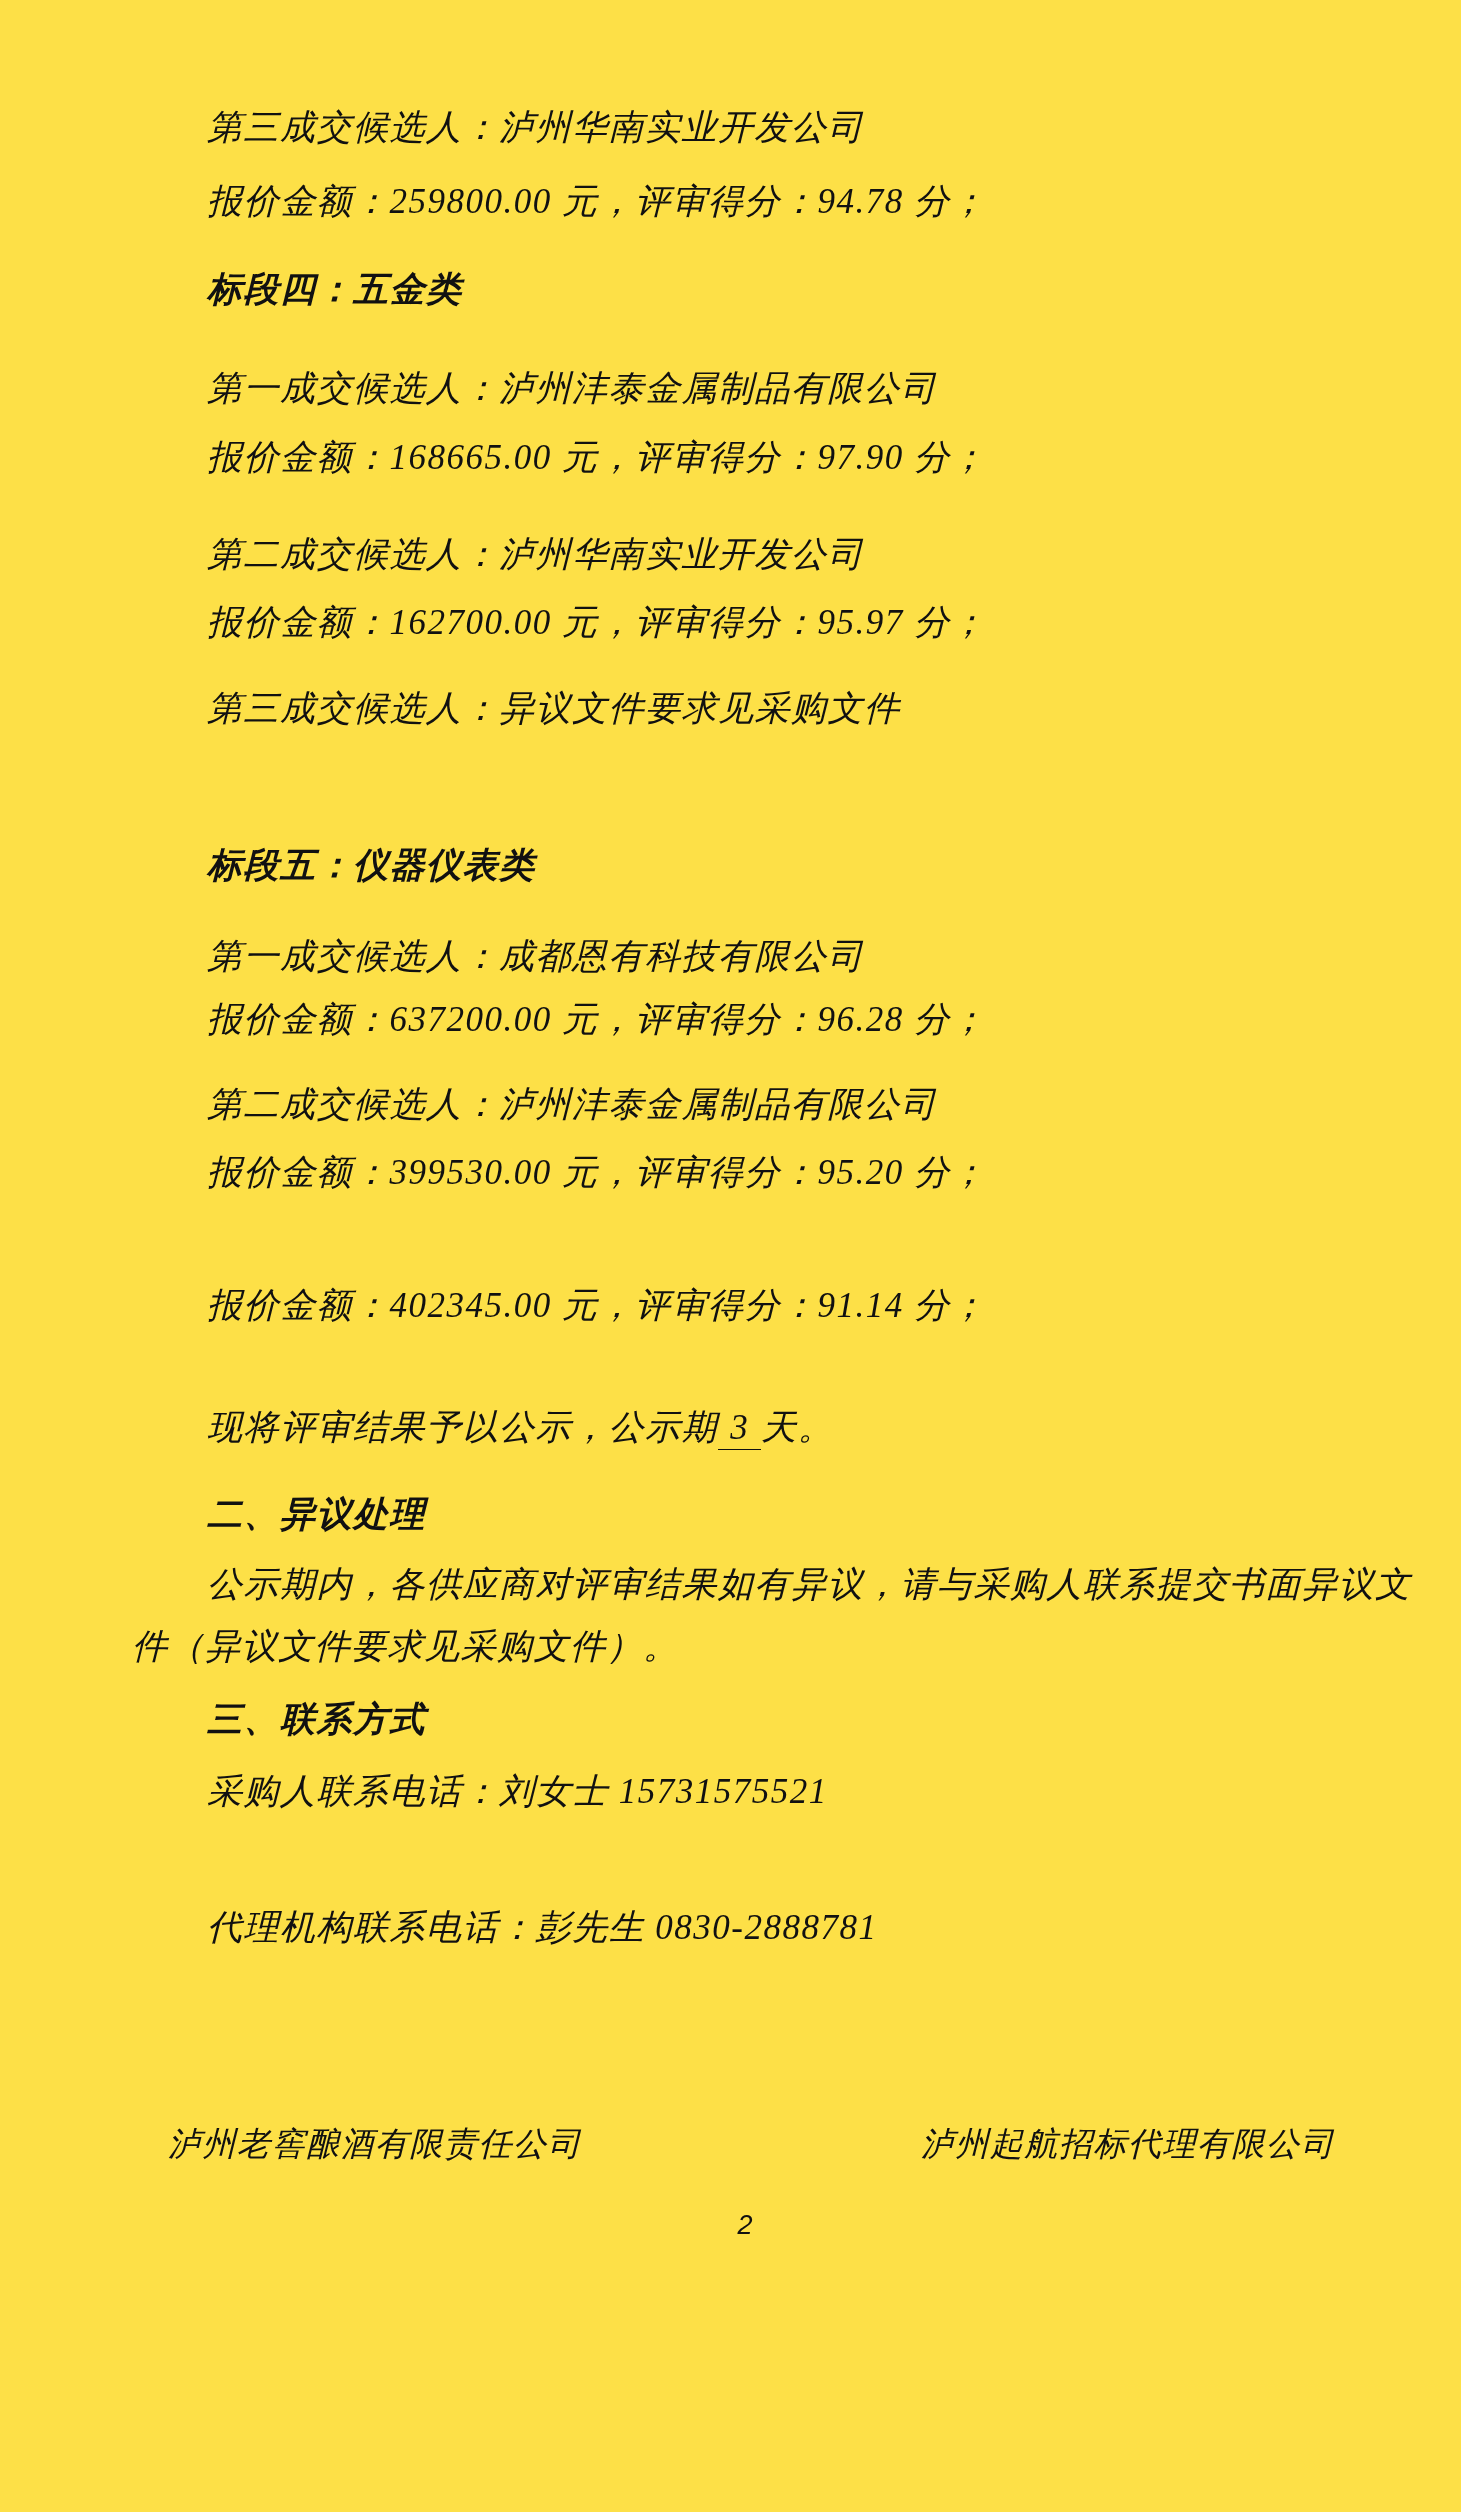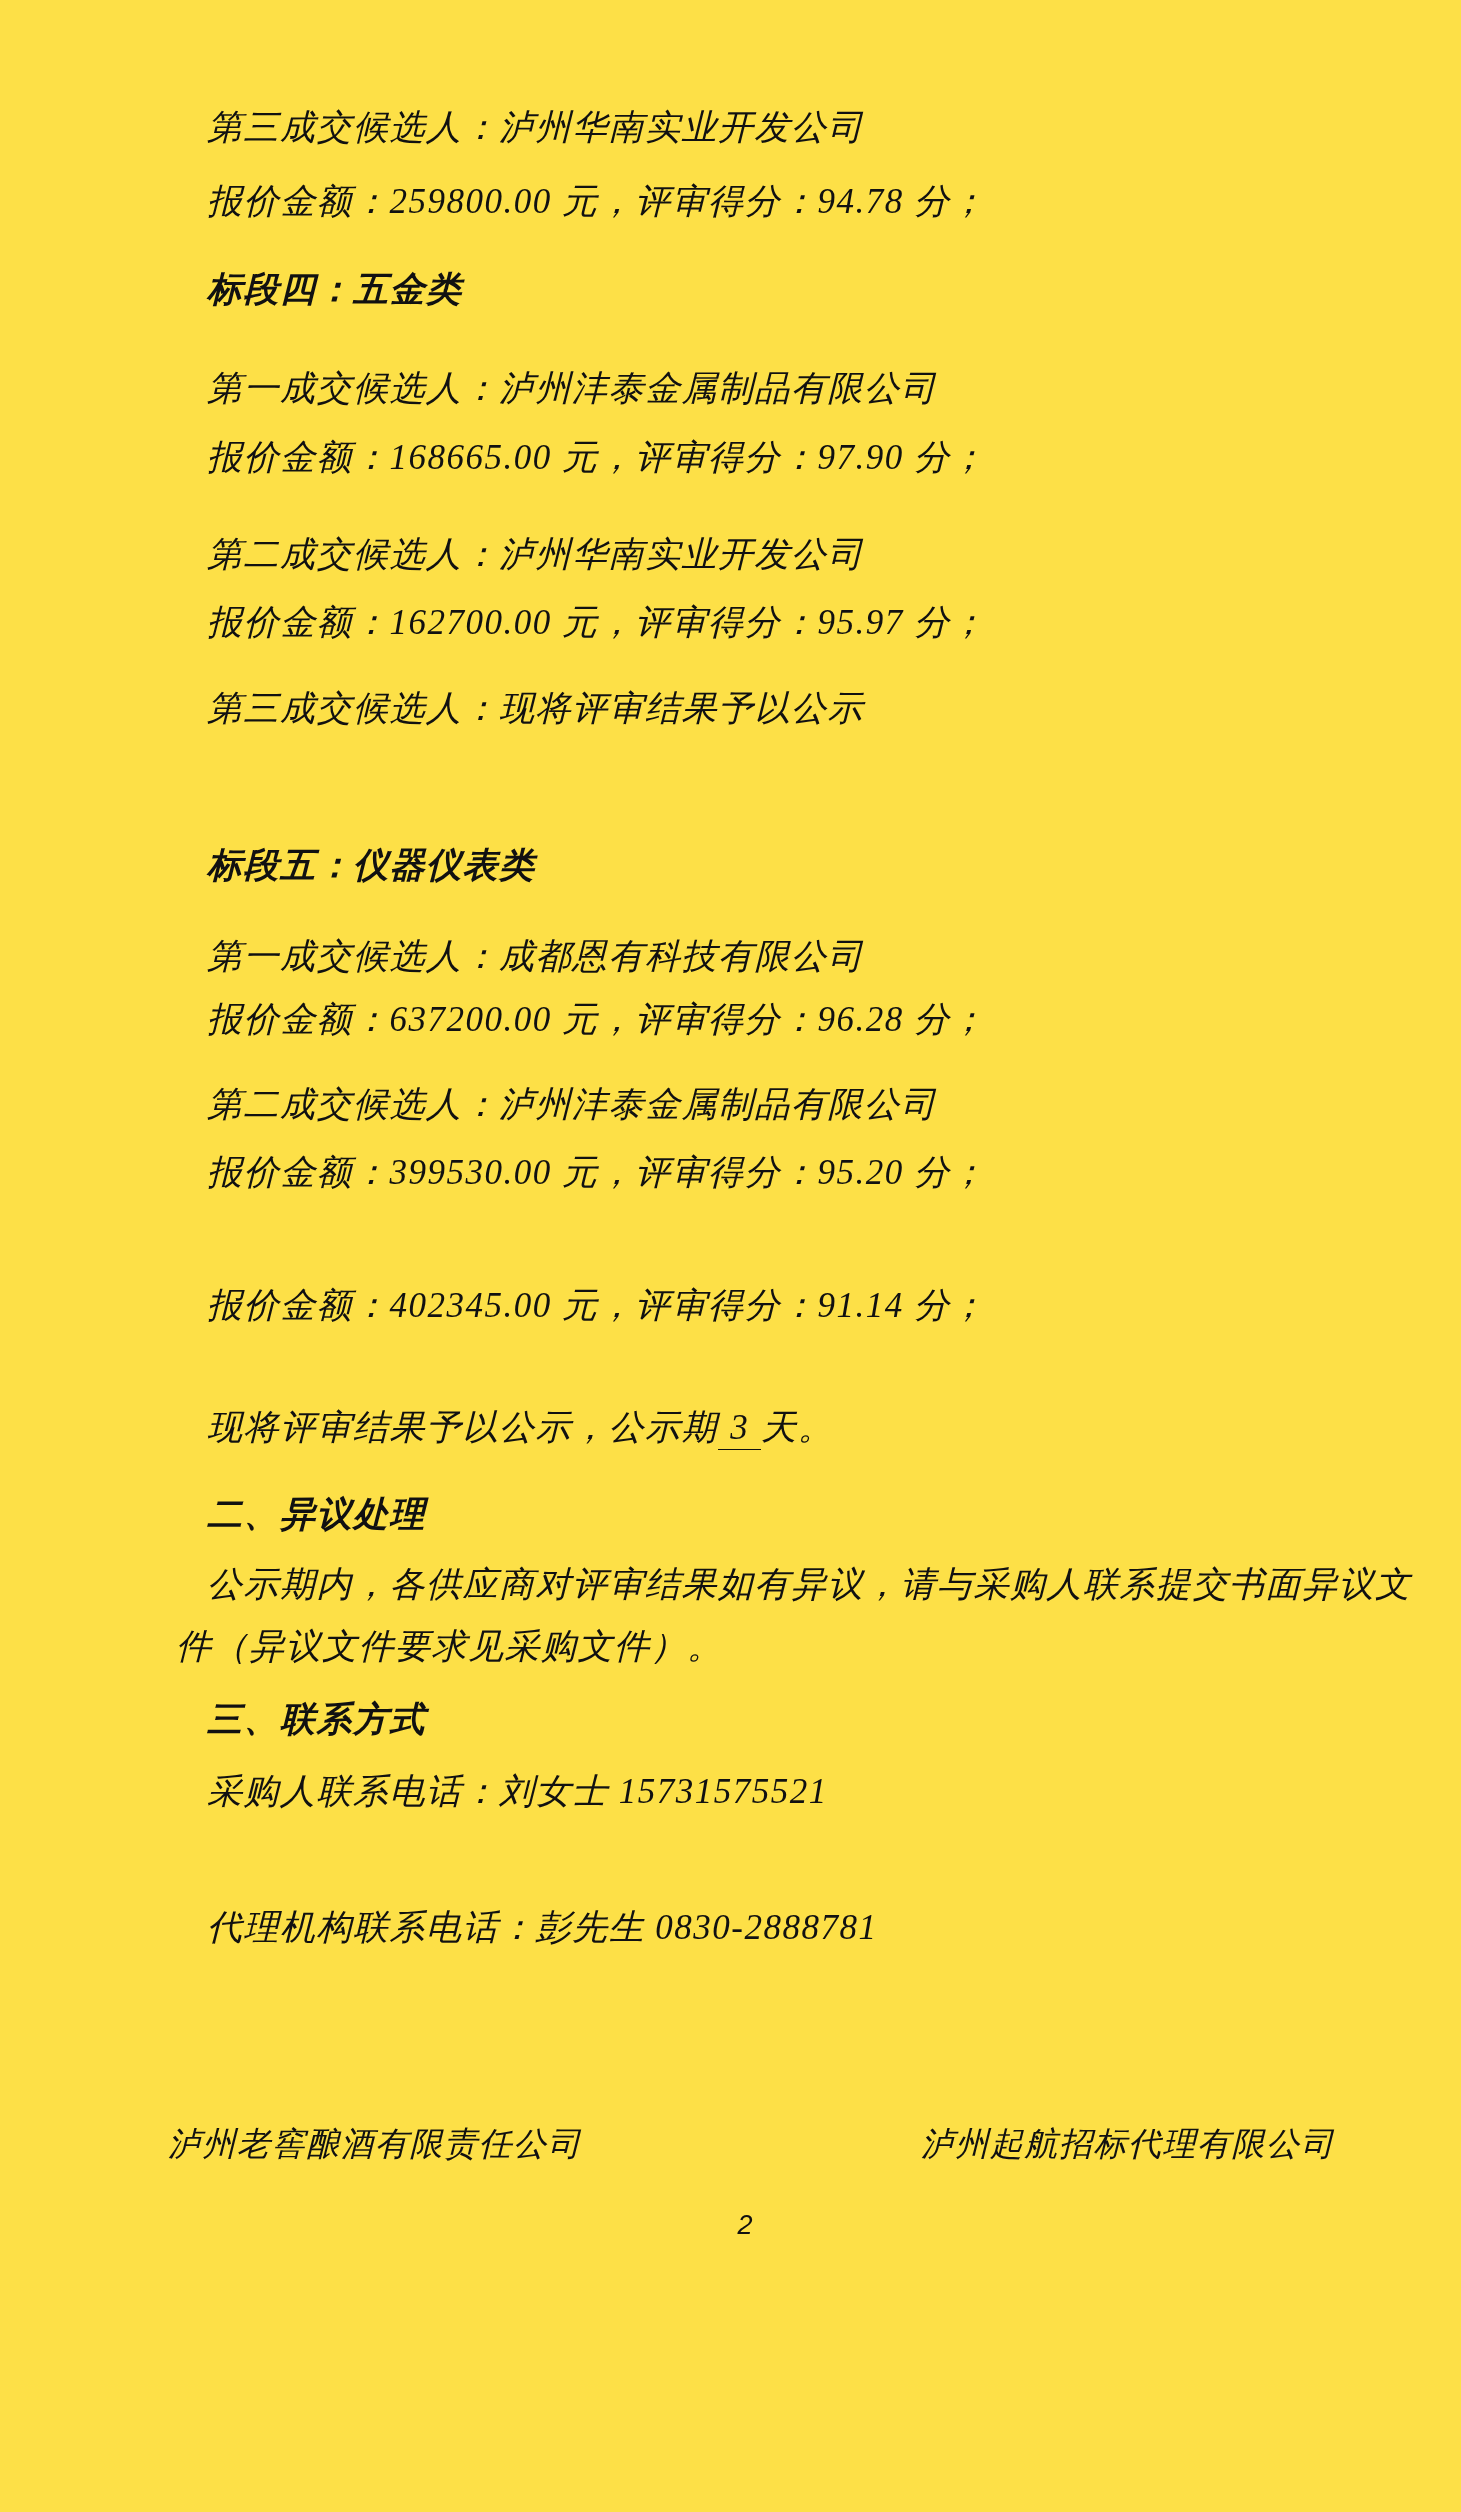--- a/index.html
+++ b/index.html
@@ -63,7 +63,7 @@
   <div class="line" style="top:439px">报价金额：168665.00 元，评审得分：97.90 分；</div>
   <div class="line" style="top:536px">第二成交候选人：泸州华南实业开发公司</div>
   <div class="line" style="top:604px">报价金额：162700.00 元，评审得分：95.97 分；</div>
-  <div class="line" style="top:690px">第三成交候选人：现将评审结果予以公示</div>
+  <div class="line" style="top:690px">第三成交候选人：异议文件要求见采购文件</div>
 
   <div class="line heading" style="top:847px">标段五：仪器仪表类</div>
 

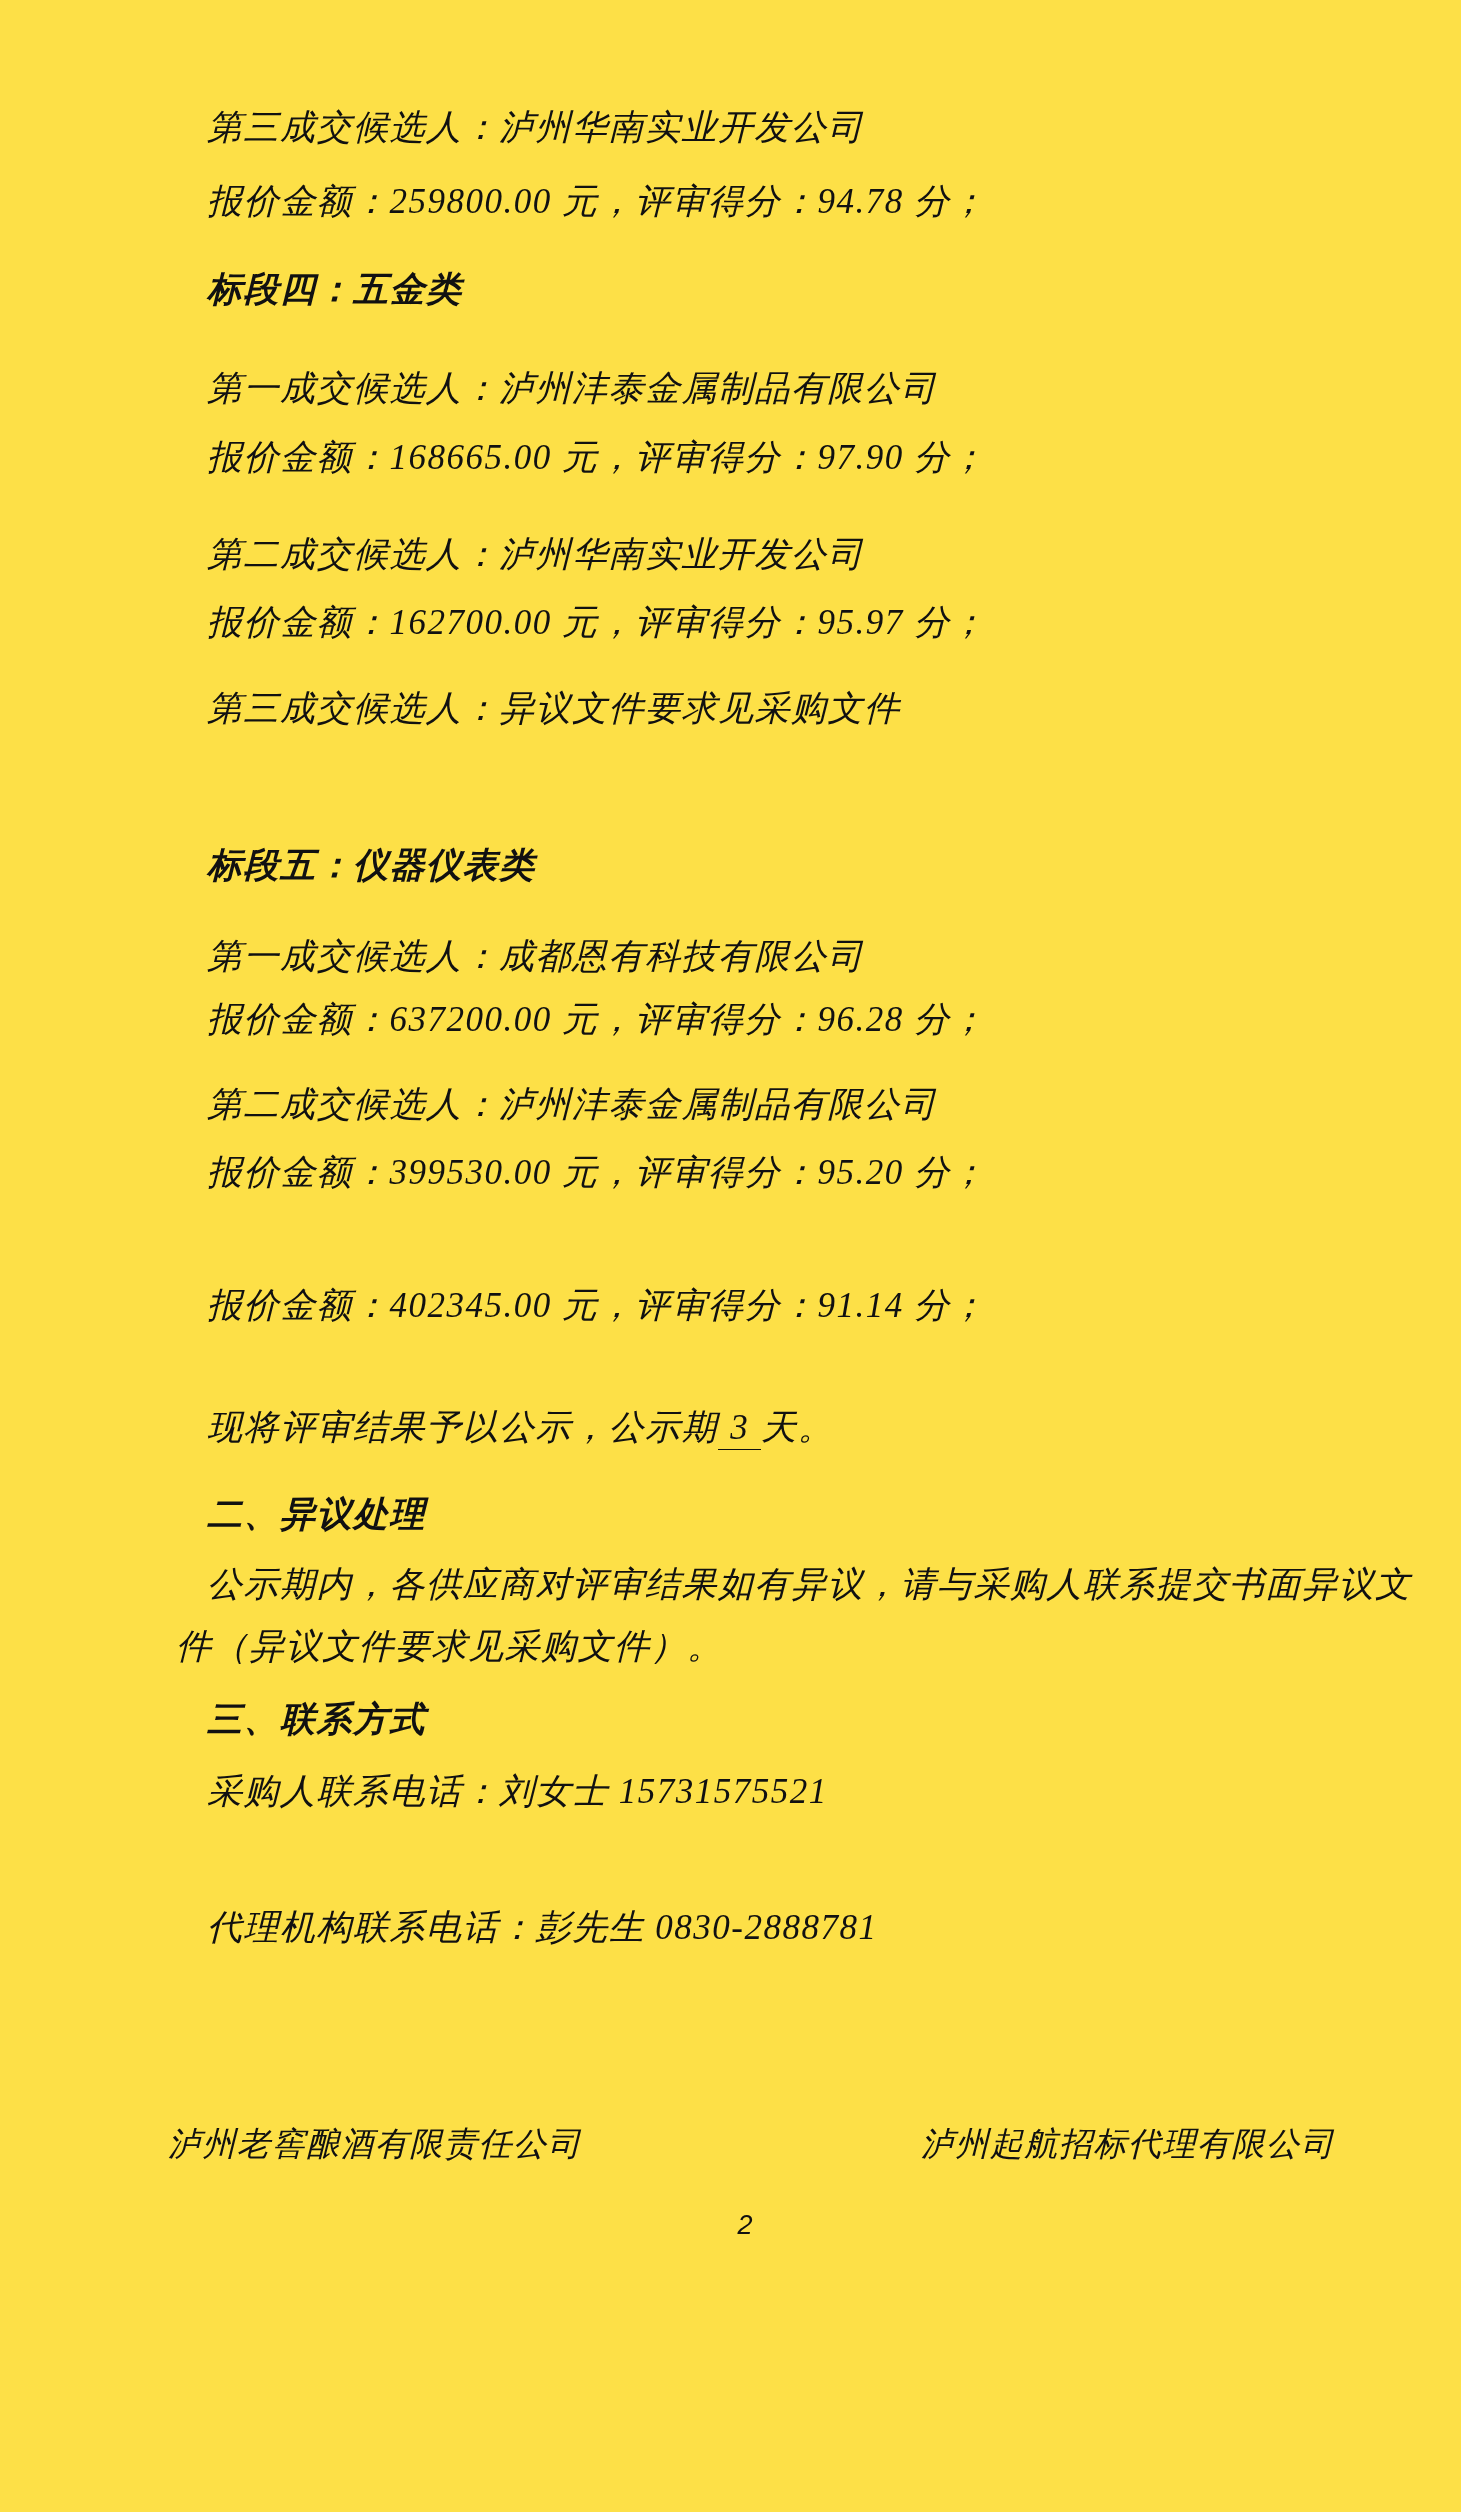--- a/index.html
+++ b/index.html
@@ -22,7 +22,7 @@
     white-space: pre;
   }
   .heading { font-weight: bold; }
-  .hang { left: 132px; margin-left: 44px; }
+  .hang { left: 132px; }
   .underline-days {
     display: inline-block;
     white-space: pre;

